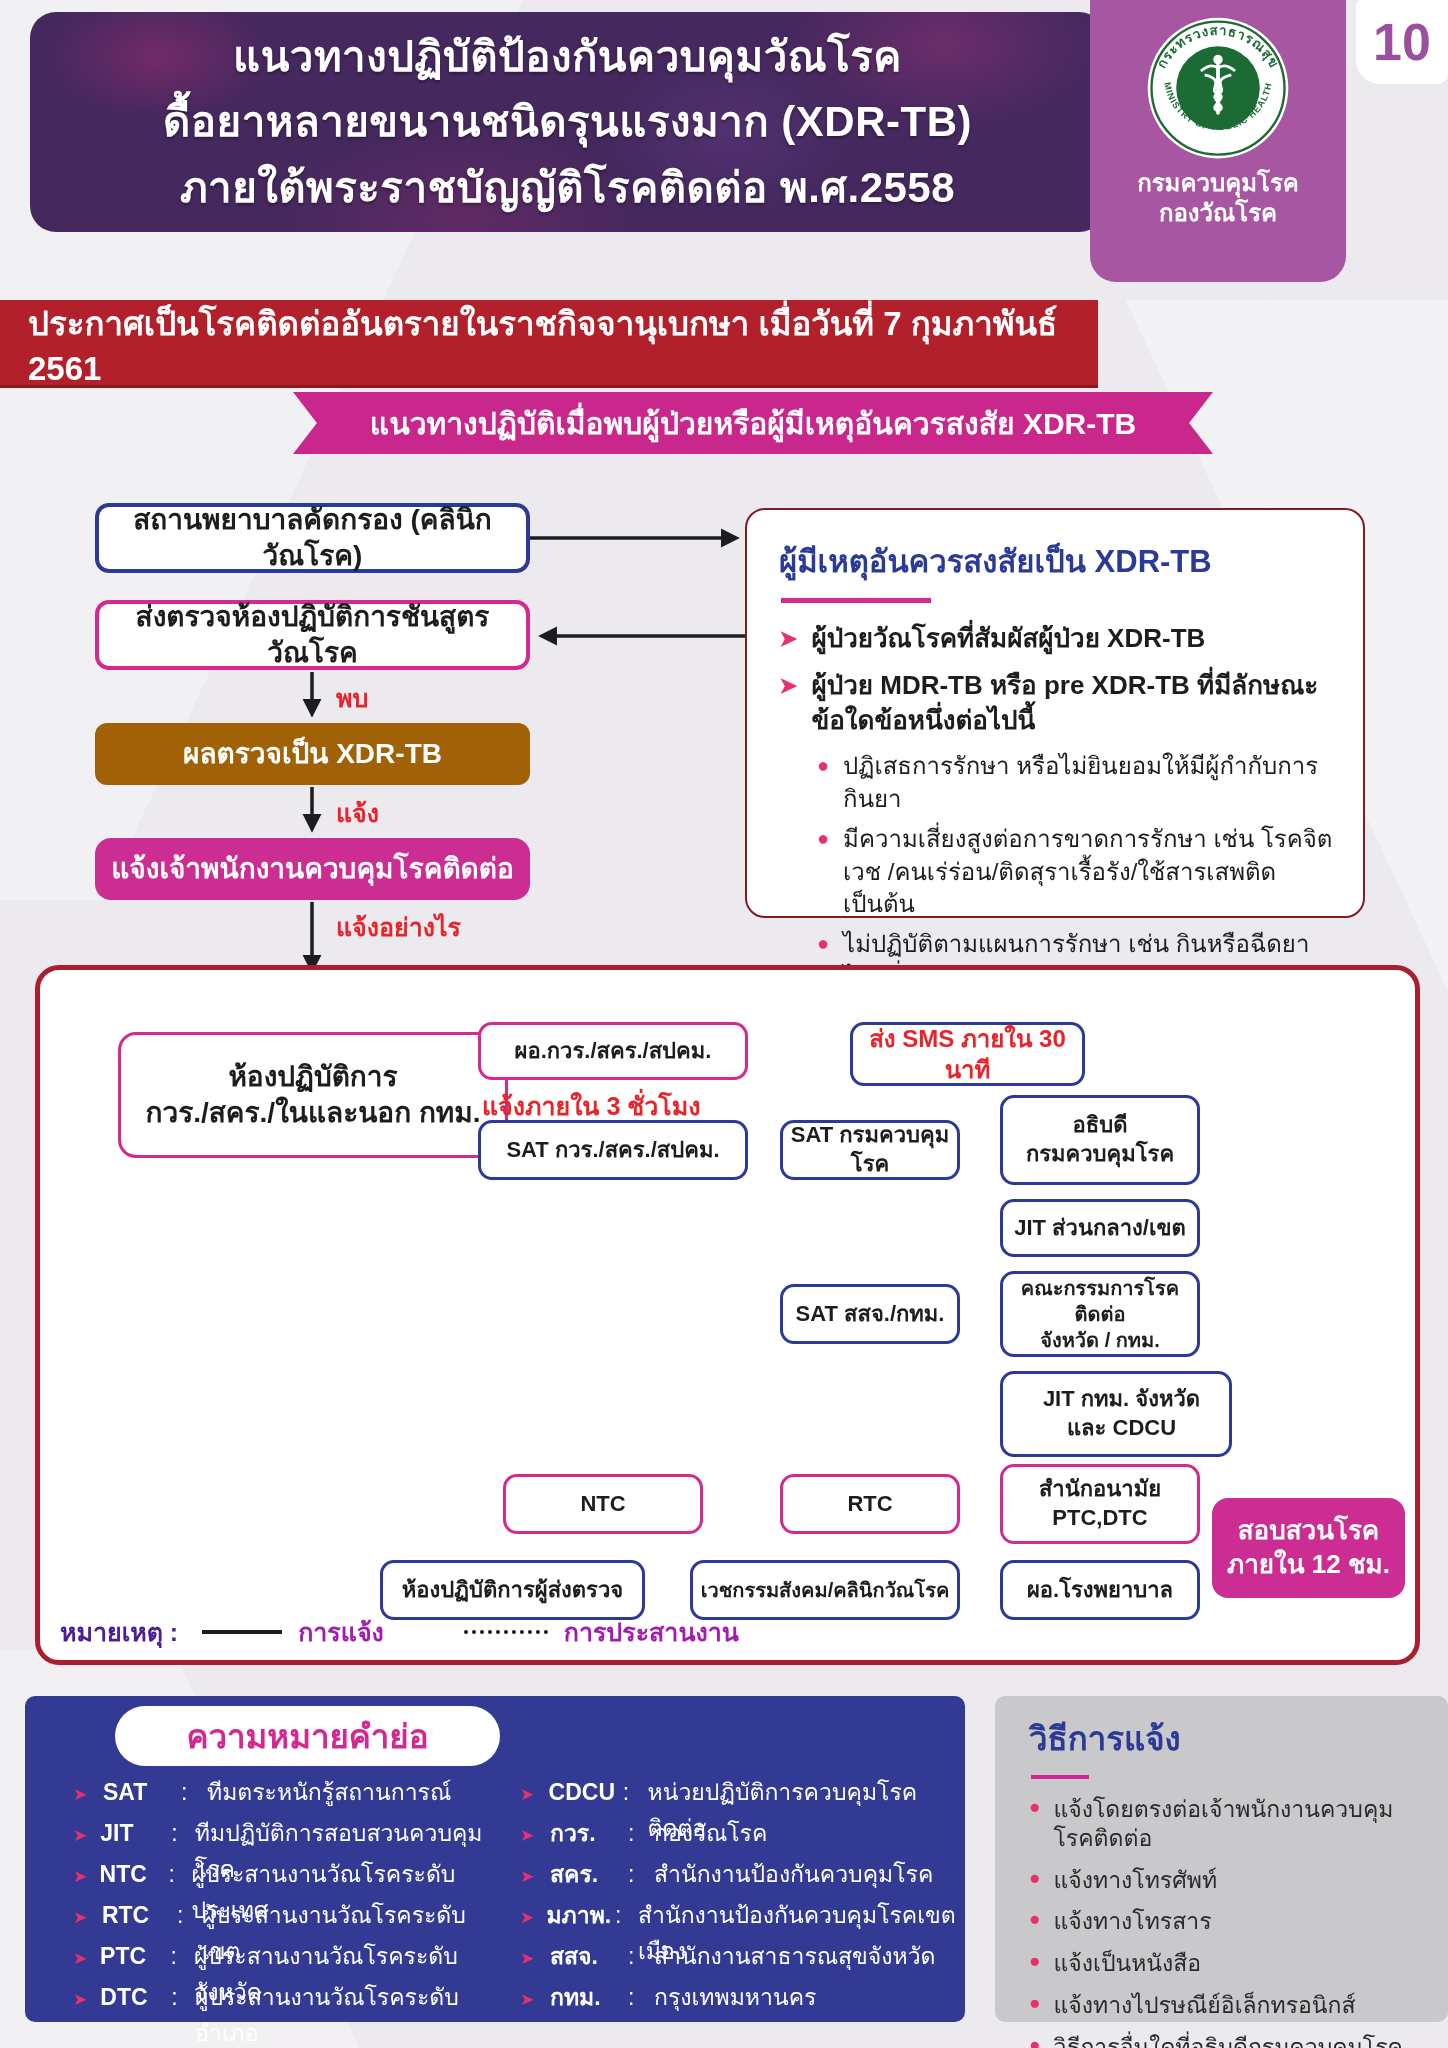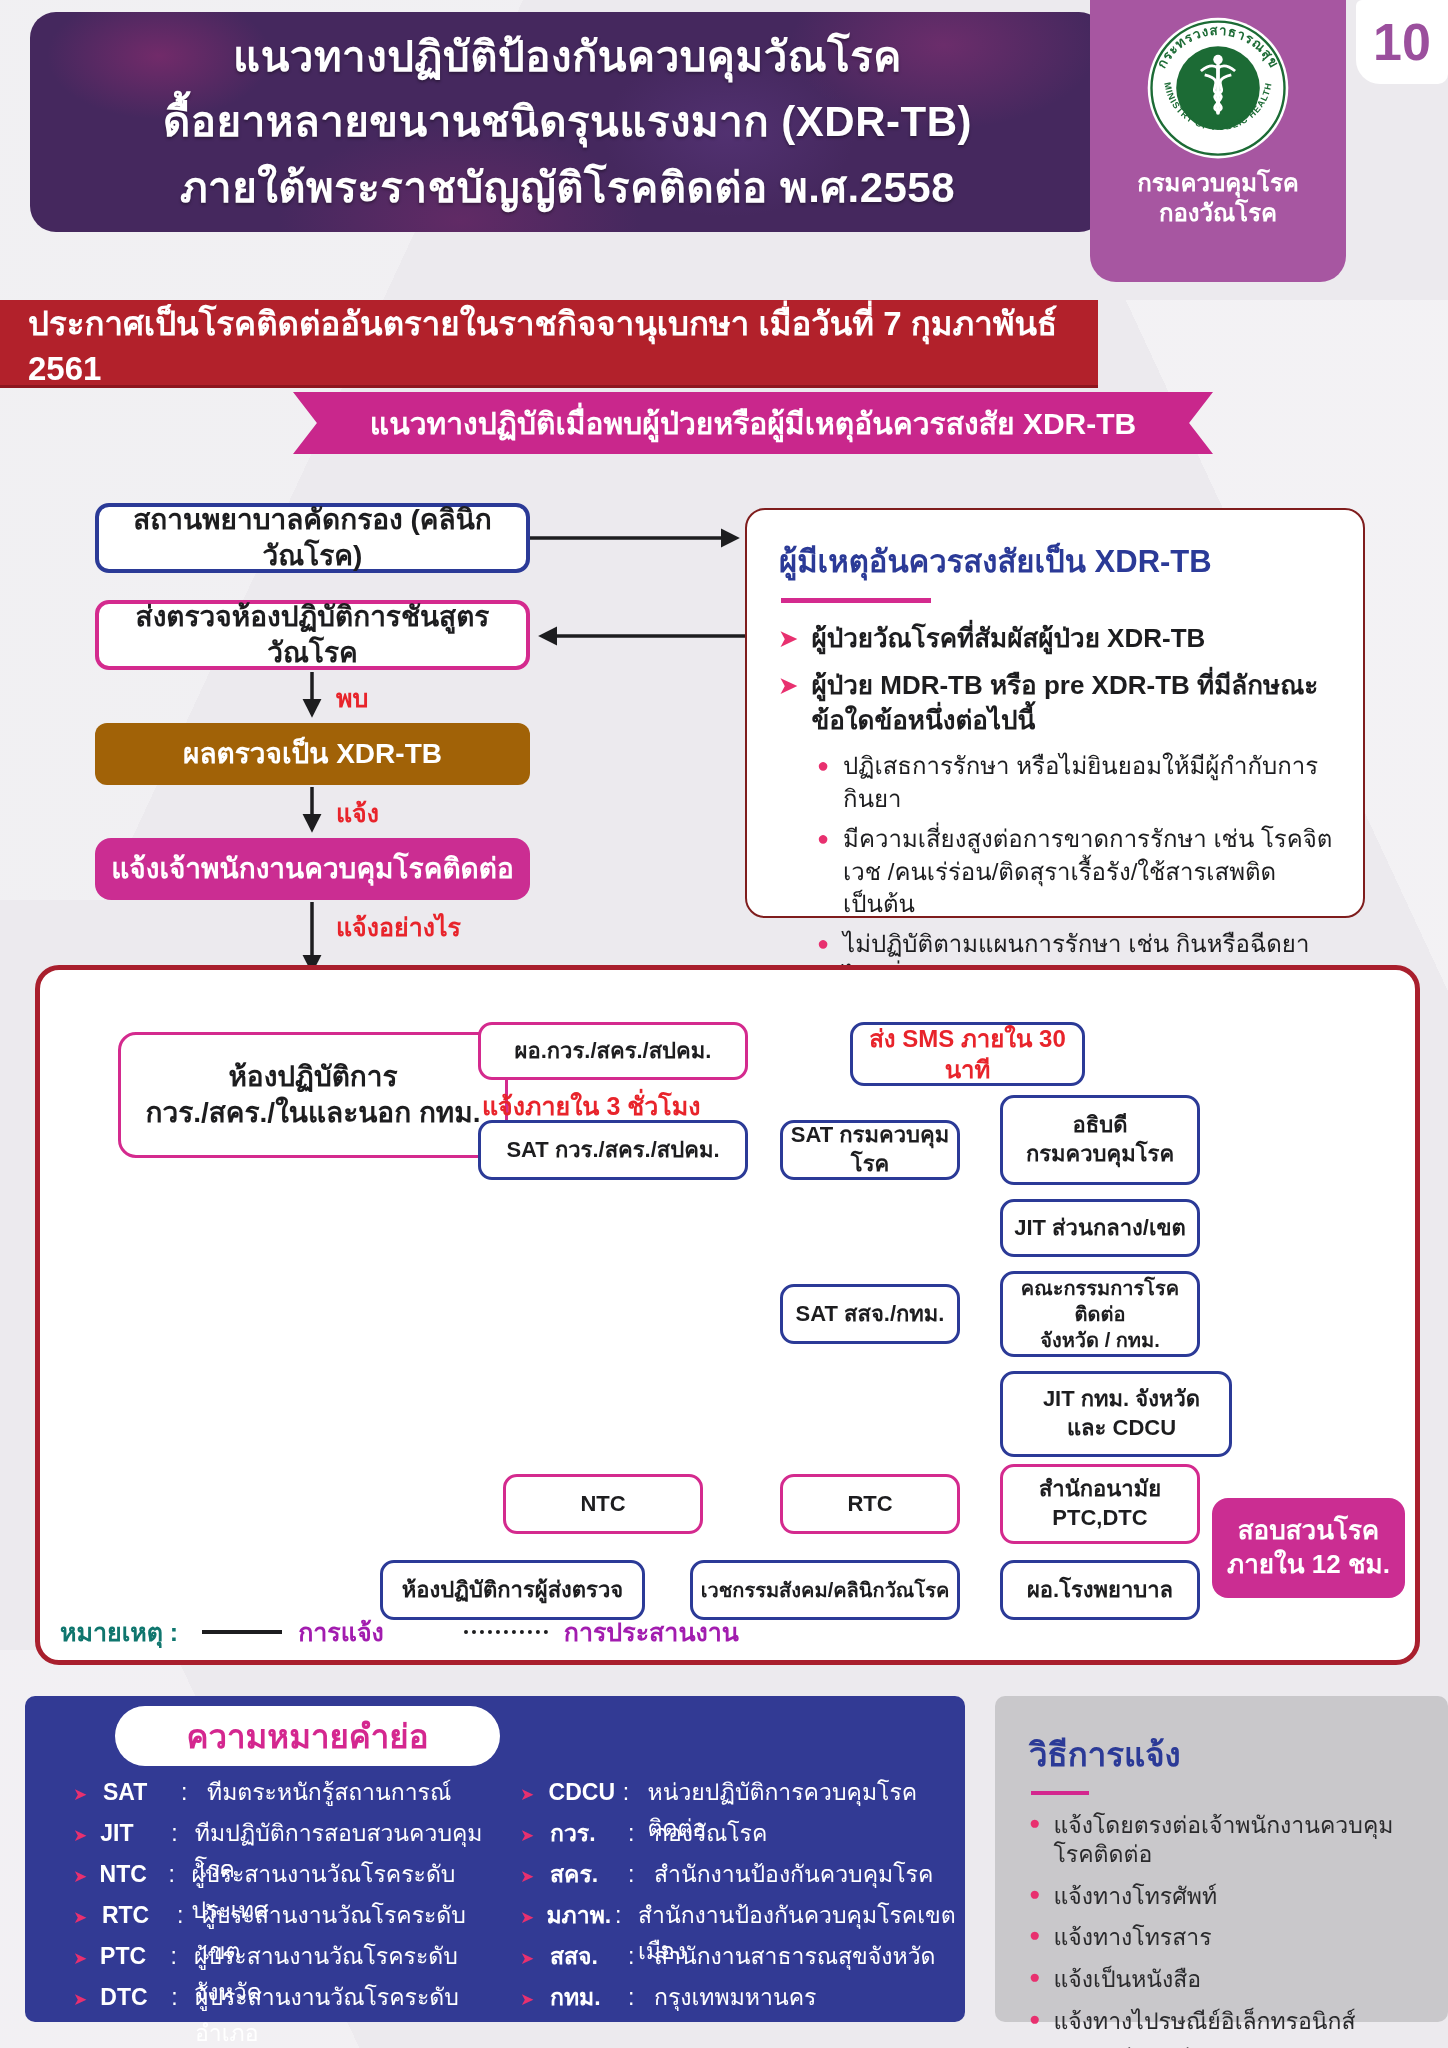--- a/index.html
+++ b/index.html
@@ -108,7 +108,7 @@
   
   .legend { position:absolute; left:60px; top:1612px; height:40px;
     display:flex; align-items:center; font-size:25px; font-weight:700; }
-  .legend .lg-title { color:#0f766e; }
+  .legend .lg-title { color:#4c1d95; }
   .legend .lg-solid { width:80px; height:0; border-top:4px solid #1d1d1f; margin:0 16px 0 24px; }
   .legend .lg-dotted { width:84px; height:0; border-top:4px dotted #1d1d1f; margin:0 16px 0 80px; }
   .legend .lg-label { color:#a21caf; }

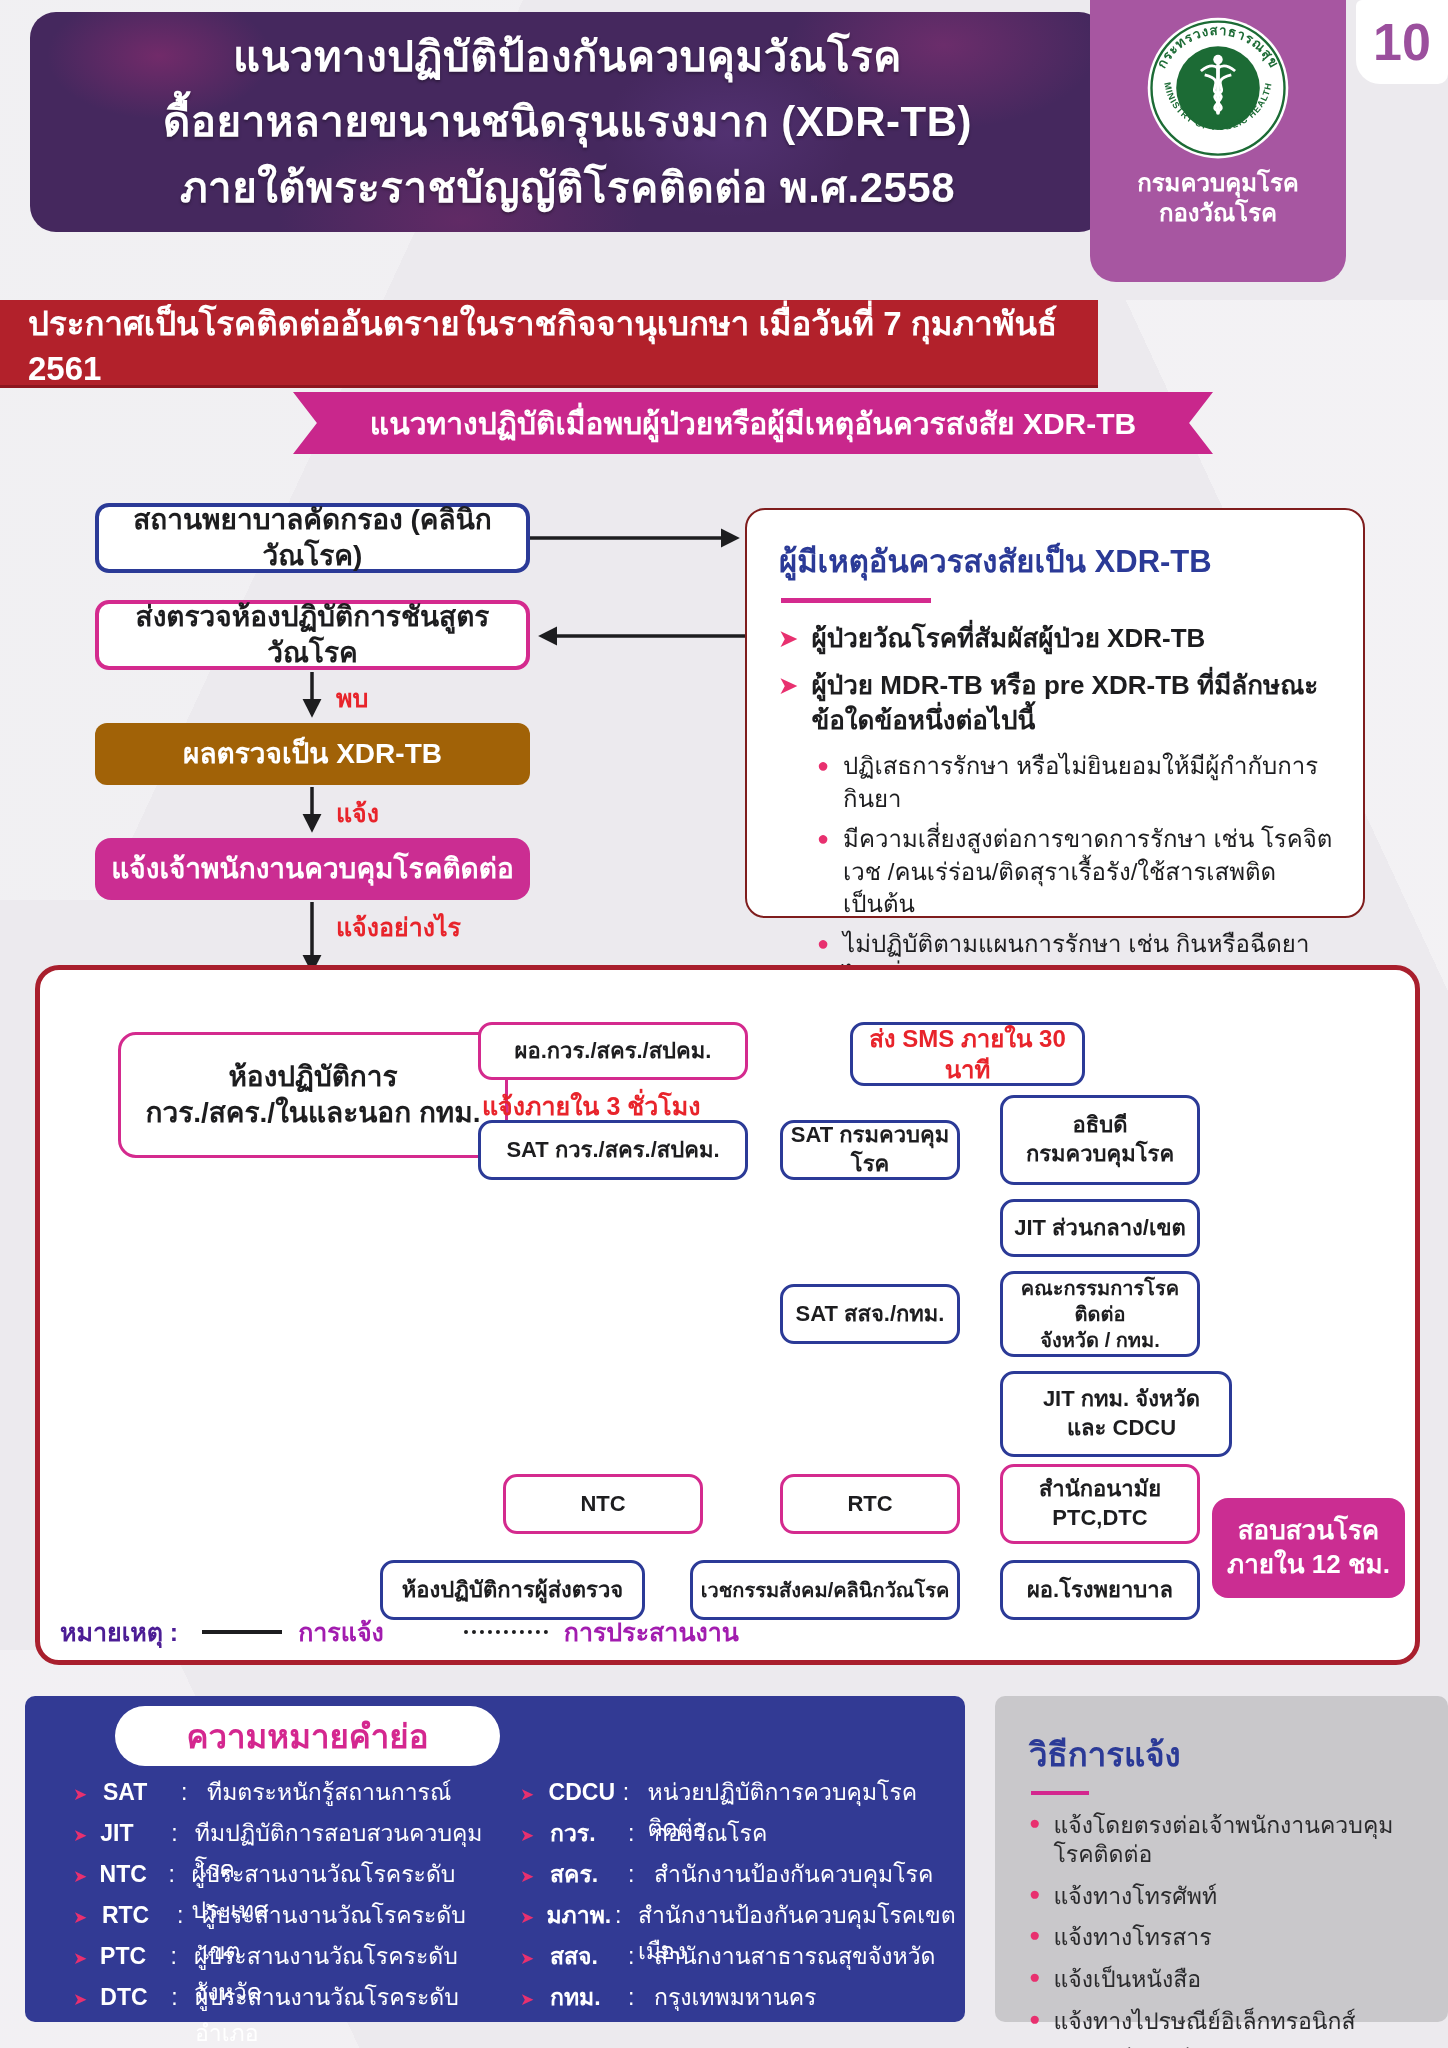--- a/index.html
+++ b/index.html
@@ -133,7 +133,7 @@
   .abbr-row .colon { width:26px; }
   .methods-panel {
     position:absolute; left:995px; top:1696px; width:453px; height:326px;
-    background:#c9c8cb; border-radius:10px; padding:32px 24px 0 34px;
+    background:#c9c8cb; border-radius:10px; padding:16px 24px 0 34px;
   }
   .methods-panel .m-title { color:#2b3a97; font-size:33px; font-weight:700; }
   .methods-panel .m-underline { width:58px; height:4px; background:#d4278f; margin:10px 0 16px 2px; }

